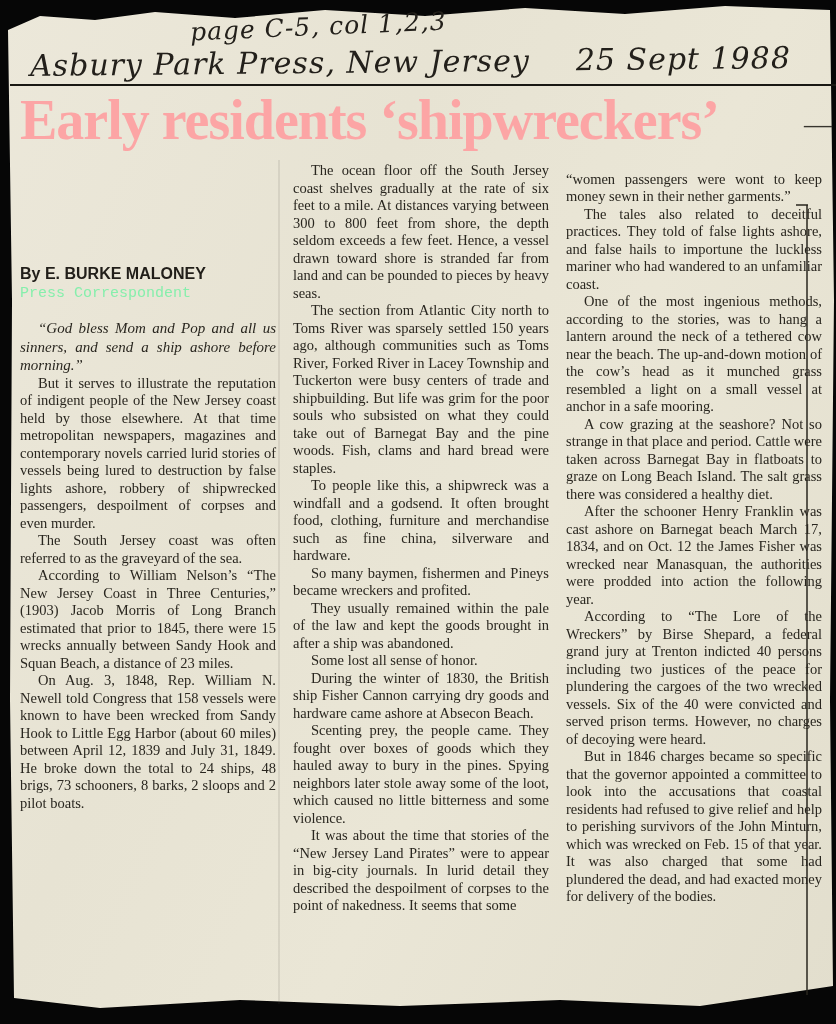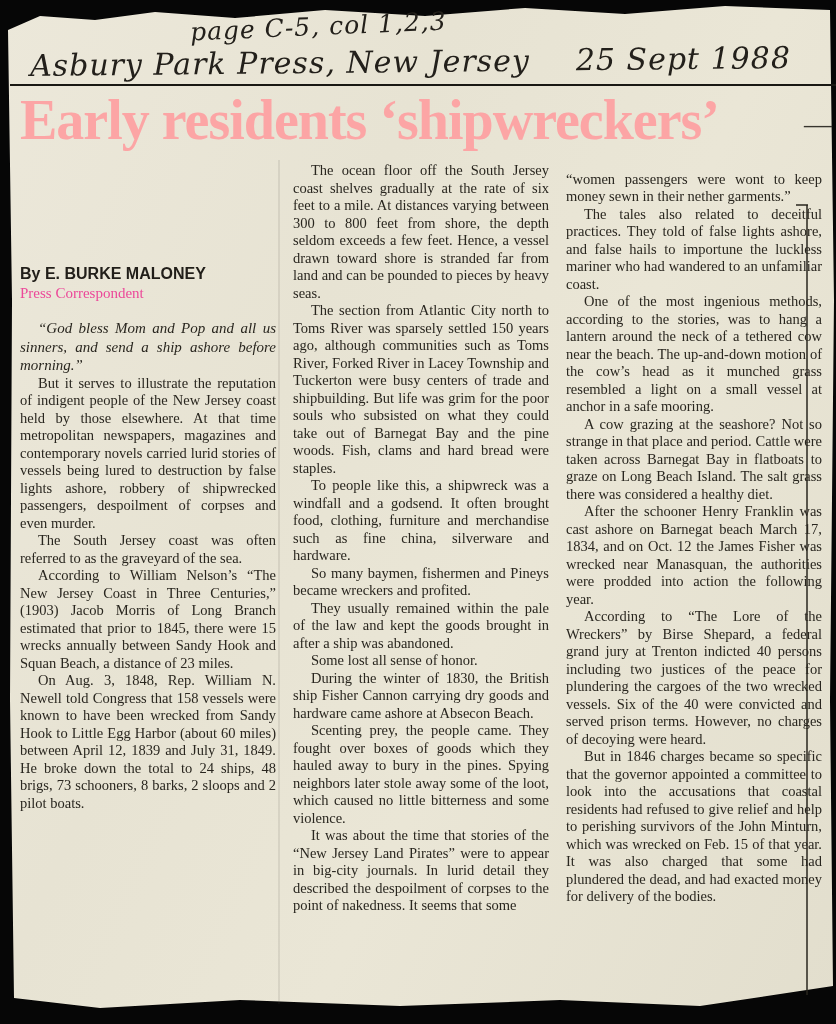--- a/index.html
+++ b/index.html
@@ -35,7 +35,7 @@
   .col p { margin:0; text-indent:18px; }
   .col p.no-indent { text-indent:0; }
   .byline-author { font-family:"Liberation Sans", sans-serif; font-weight:bold; font-size:16px; line-height:20px; color:#211e19; }
-  .byline-role { font-family:Liberation Serif, serif; font-size:15px; line-height:19px; color:#ec4899; margin-bottom:16px; }
+  .byline-role { font-family:Liberation Mono, monospace; font-size:15px; line-height:19px; color:#86efac; margin-bottom:16px; }
   .lead-quote { font-style:italic; text-indent:18px; margin:0 0 14px 0; font-size:15px; line-height:18.5px; }
   .crease { position:absolute; top:160px; bottom:20px; width:2px; background:rgba(90,85,70,0.12); }
   .crease-1 { left:278px; }

